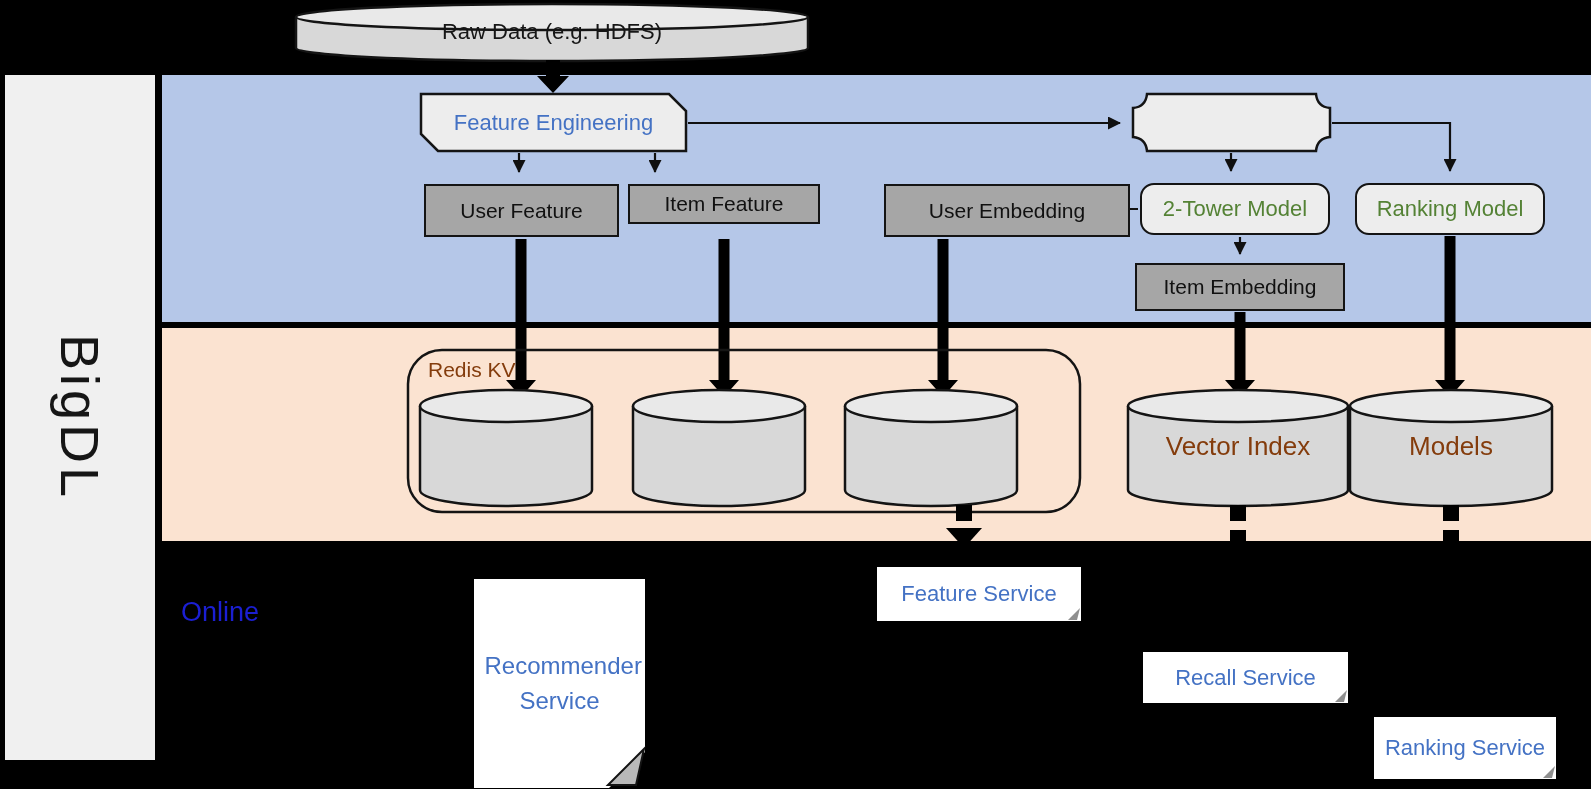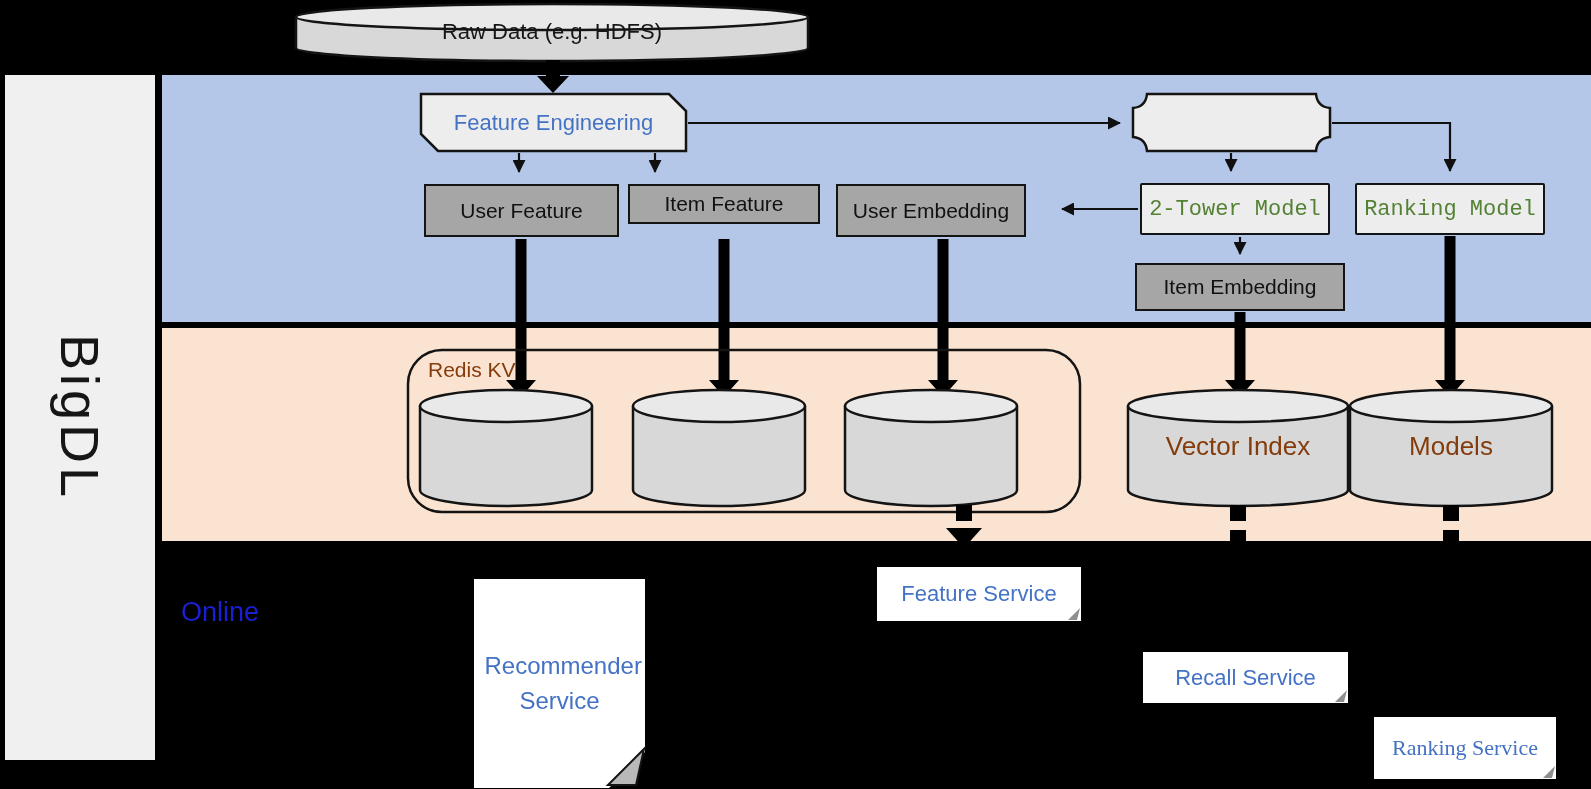--- a/index.html
+++ b/index.html
@@ -144,7 +144,7 @@
 
   <div class="node gray-node" style="left:424px;top:184px;width:195px;height:53px;">User Feature</div>
   <div class="node gray-node" style="left:628px;top:184px;width:192px;height:40px;">Item Feature</div>
-  <div class="node gray-node" style="left:836px;top:184px;width:190px;height:53px;">User Embedding</div>
+  <div class="node gray-node" style="left:884px;top:184px;width:246px;height:53px;">User Embedding</div>
   <div class="node round-node" style="left:1140px;top:183px;width:190px;height:52px;">2-Tower Model</div>
   <div class="node round-node" style="left:1355px;top:183px;width:190px;height:52px;">Ranking Model</div>
   <div class="node gray-node" style="left:1135px;top:263px;width:210px;height:48px;">Item Embedding</div>

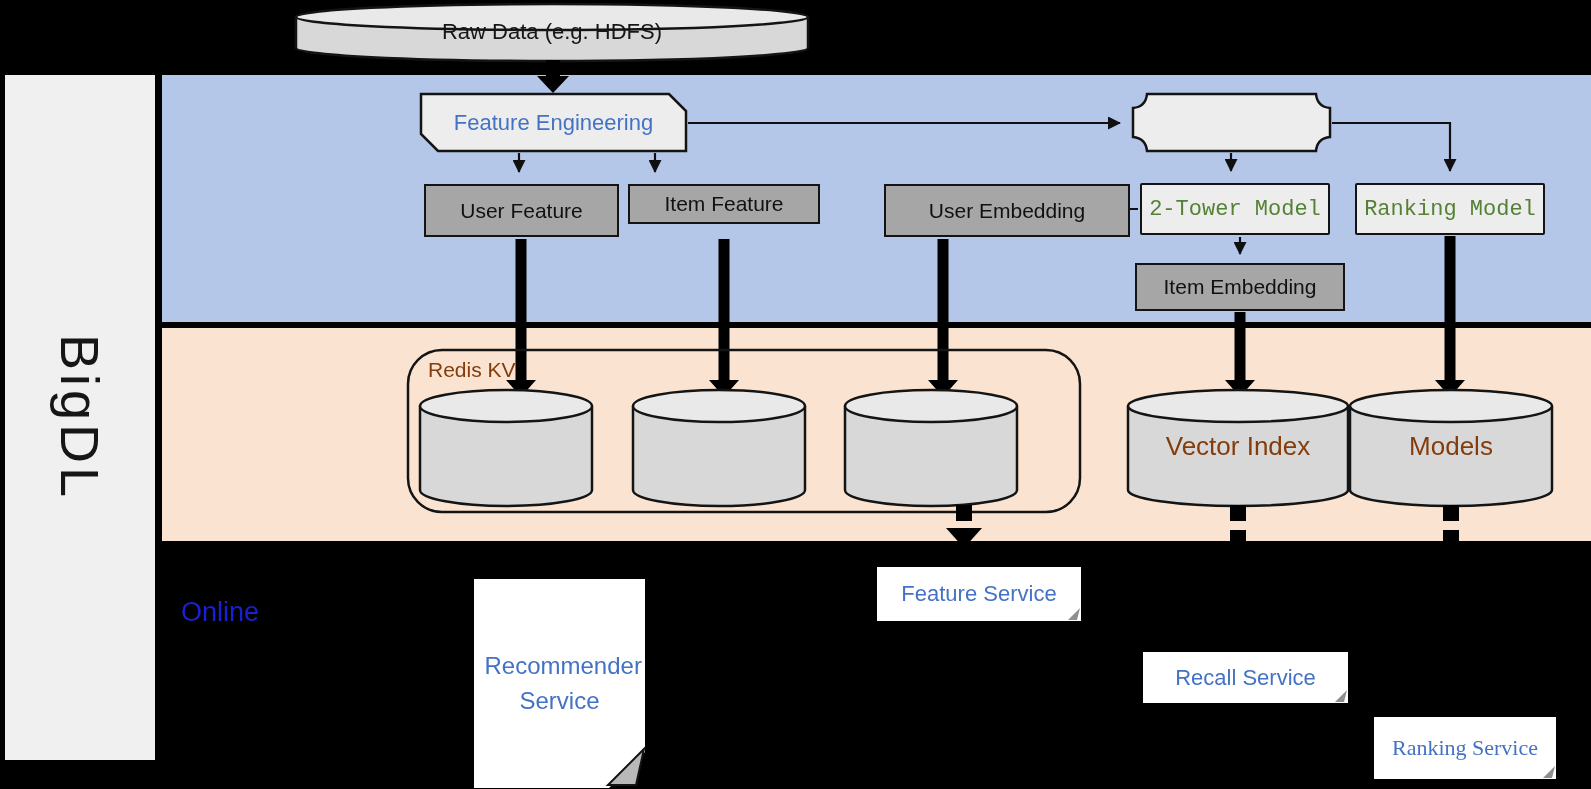--- a/index.html
+++ b/index.html
@@ -33,7 +33,7 @@
   
   .node{position:absolute;display:flex;align-items:center;justify-content:center;text-align:center;z-index:3;}
   .gray-node{background:var(--gray-node-bg);border:2.5px solid #141414;color:#111;font-size:21px;}
-  .round-node{background:var(--light-node-bg);border:2.5px solid #141414;border-radius:2px;color:var(--node-green-text);font-size:22px;font-family:Liberation Mono, monospace;}
+  .round-node{background:var(--light-node-bg);border:2.5px solid #141414;border-radius:14px;color:var(--node-green-text);font-size:22px;}
   .label{position:absolute;z-index:3;display:flex;align-items:center;justify-content:center;text-align:center;}
   .blue-label{color:var(--node-blue-text);font-size:22px;}
   .brown-label{color:var(--brown-text);font-size:26px;}

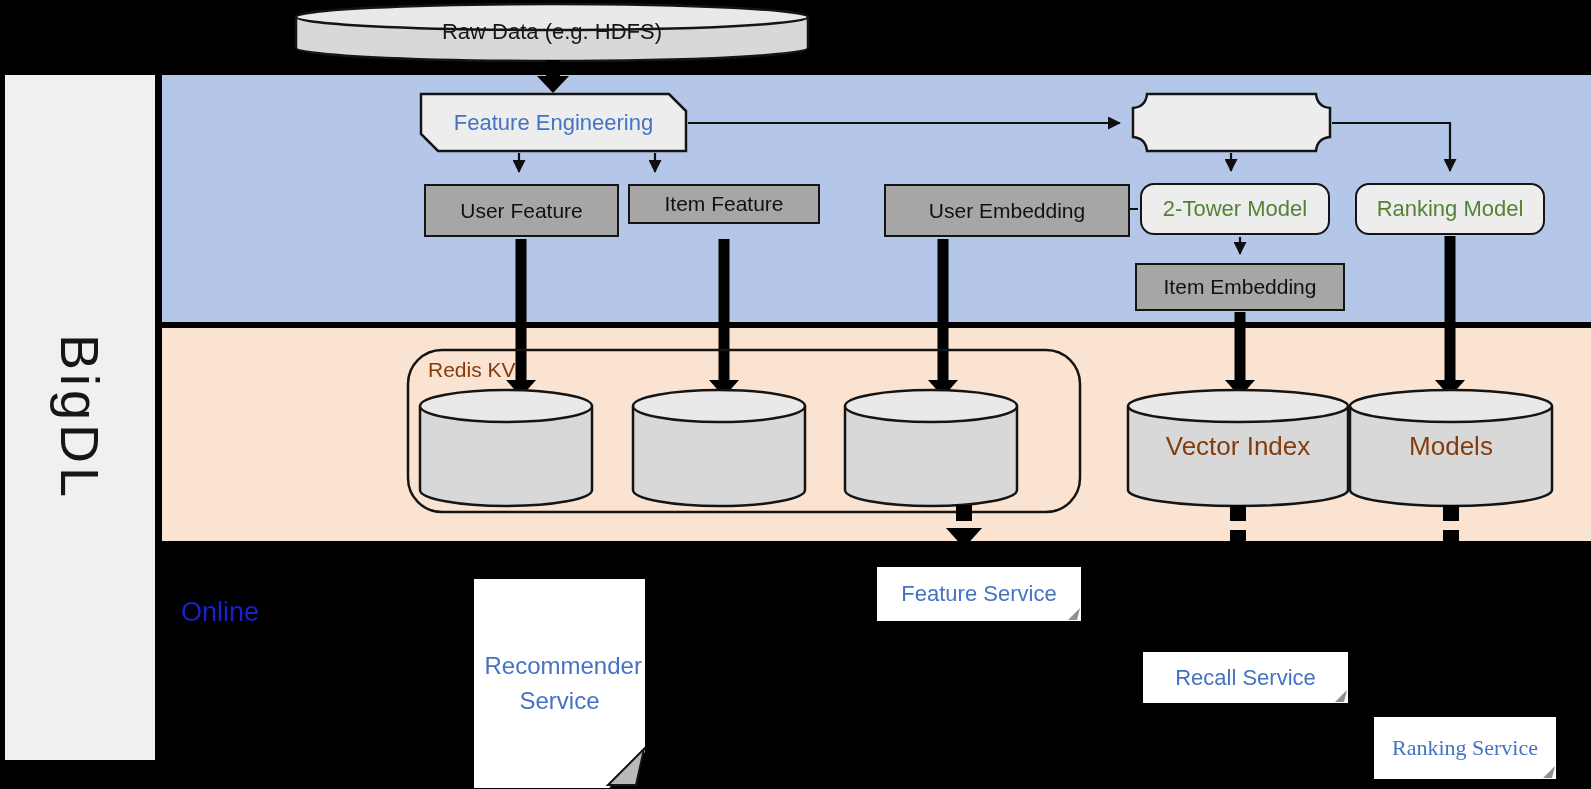--- a/index.html
+++ b/index.html
@@ -166,7 +166,7 @@
     <path d="M2,14 L14,2 L11,14 Z" fill="#8f8f8f"></path>
   </svg>
 
-  <div class="svc" style="left:1374px;top:717px;width:182px;height:62px;font-family:Liberation Serif, serif;">Ranking Service</div>
+  <div class="svc" style="left:1374px;top:717px;width:182px;height:62px;">Ranking Service</div>
   <svg class="fold" style="left:1541px;top:764px;position:absolute;z-index:4;" width="16" height="16" viewBox="0 0 16 16">
     <path d="M2,14 L14,2 L11,14 Z" fill="#8f8f8f"></path>
   </svg>

